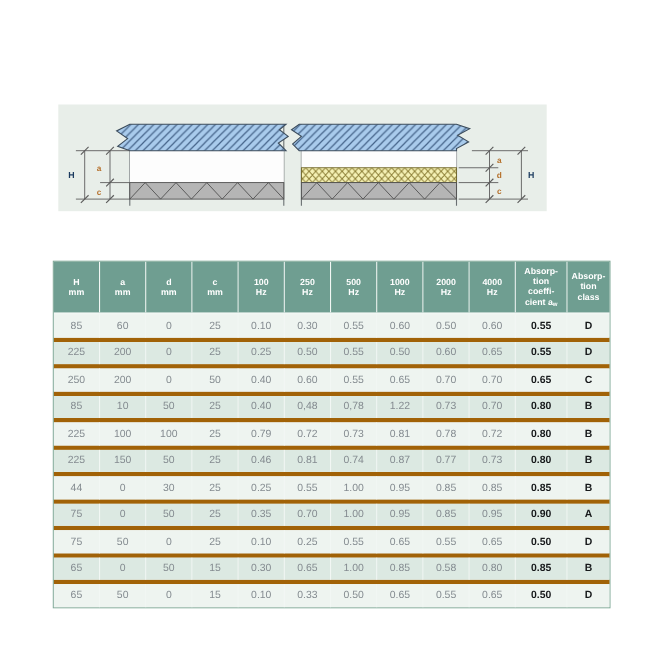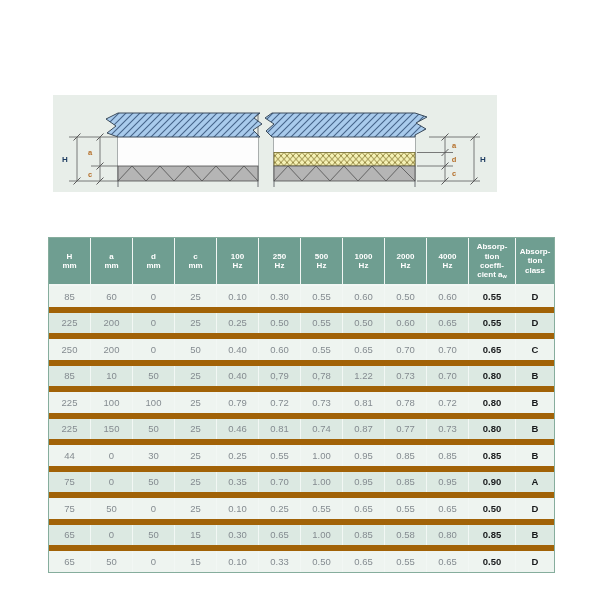--- a/index.html
+++ b/index.html
@@ -14,7 +14,7 @@
   .trow{display:grid;grid-template-columns:42px 42px 42px 42px 42px 42px 42px 42px 42px 42px 47px 38px;}
   .thead{height:46px;border-bottom:2px solid #f2f7f4;}
   .tdata{height:20.5px;}
-  .tdata + .tdata{border-top:6px solid #a16207;}
+  .tdata + .tdata{border-top:4px solid #a16207;}
   .tcell{display:flex;align-items:center;justify-content:center;border-right:1.5px solid #f2f7f4;overflow:hidden;box-sizing:border-box;}
   .tcell:last-child{border-right:none;}
   .hcell{background:#6f9e91;color:#ffffff;font-weight:bold;font-size:8px;line-height:1.18;flex-direction:column;text-align:center;}

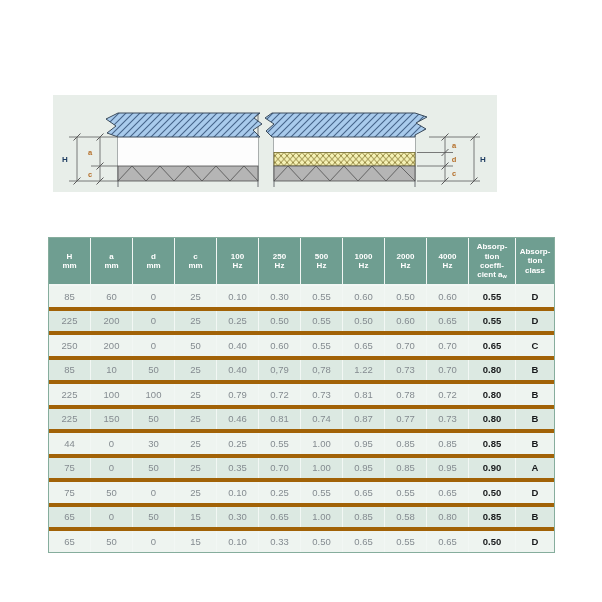--- a/index.html
+++ b/index.html
@@ -213,7 +213,7 @@
         <div class="tcell dcell c2">50</div>
         <div class="tcell dcell c3">25</div>
         <div class="tcell dcell c4">0.40</div>
-        <div class="tcell dcell c5">0,79</div>
+        <div class="tcell dcell c5">0,48</div>
         <div class="tcell dcell c6">0,78</div>
         <div class="tcell dcell c7">1.22</div>
         <div class="tcell dcell c8">0.73</div>

